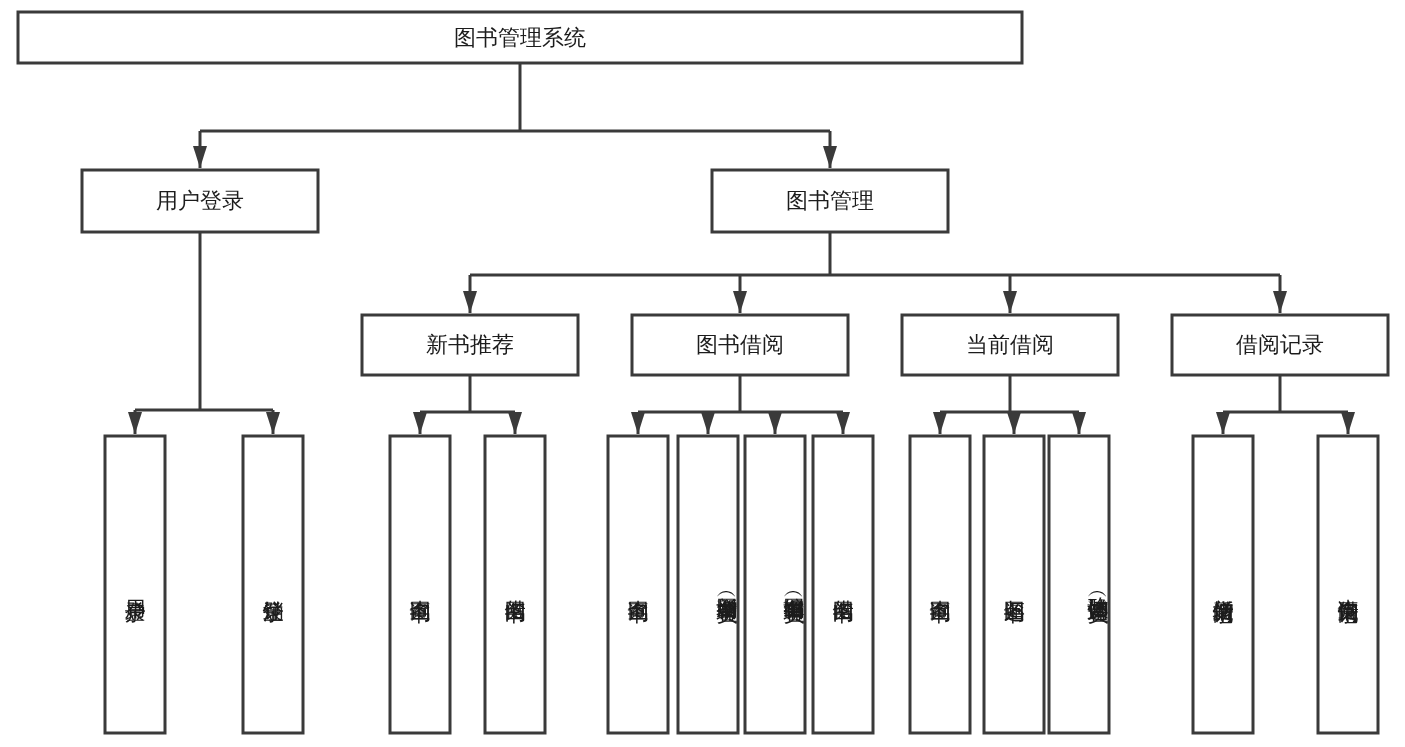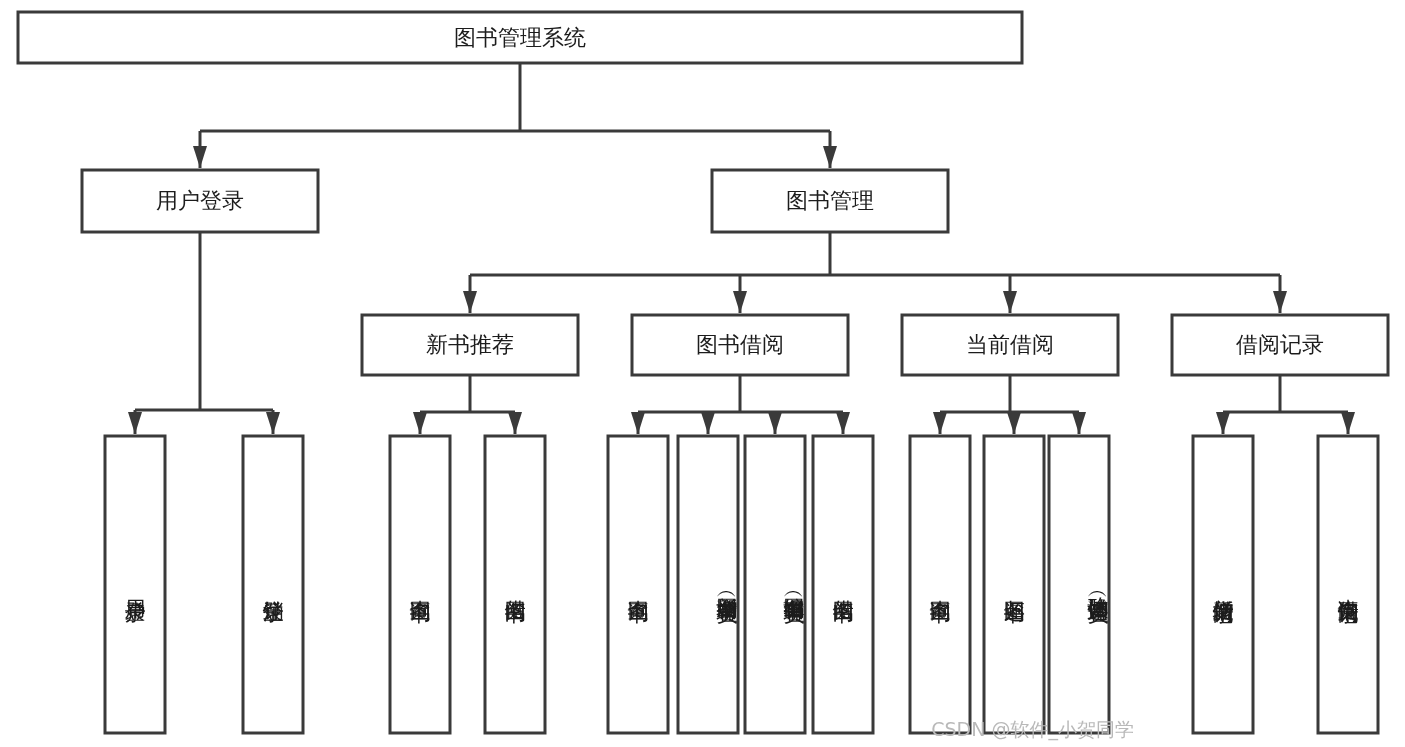--- a/index.html
+++ b/index.html
@@ -157,7 +157,6 @@
       <div class="leaf-label centered" style="left: 1318px; top: 446px; width: 60px; height: 277px;">查询借阅记录</div>
     </div>
 
-  <div class="watermark">CSDN @软件_小贺同学</div>
 </div>
 
 </body></html>

